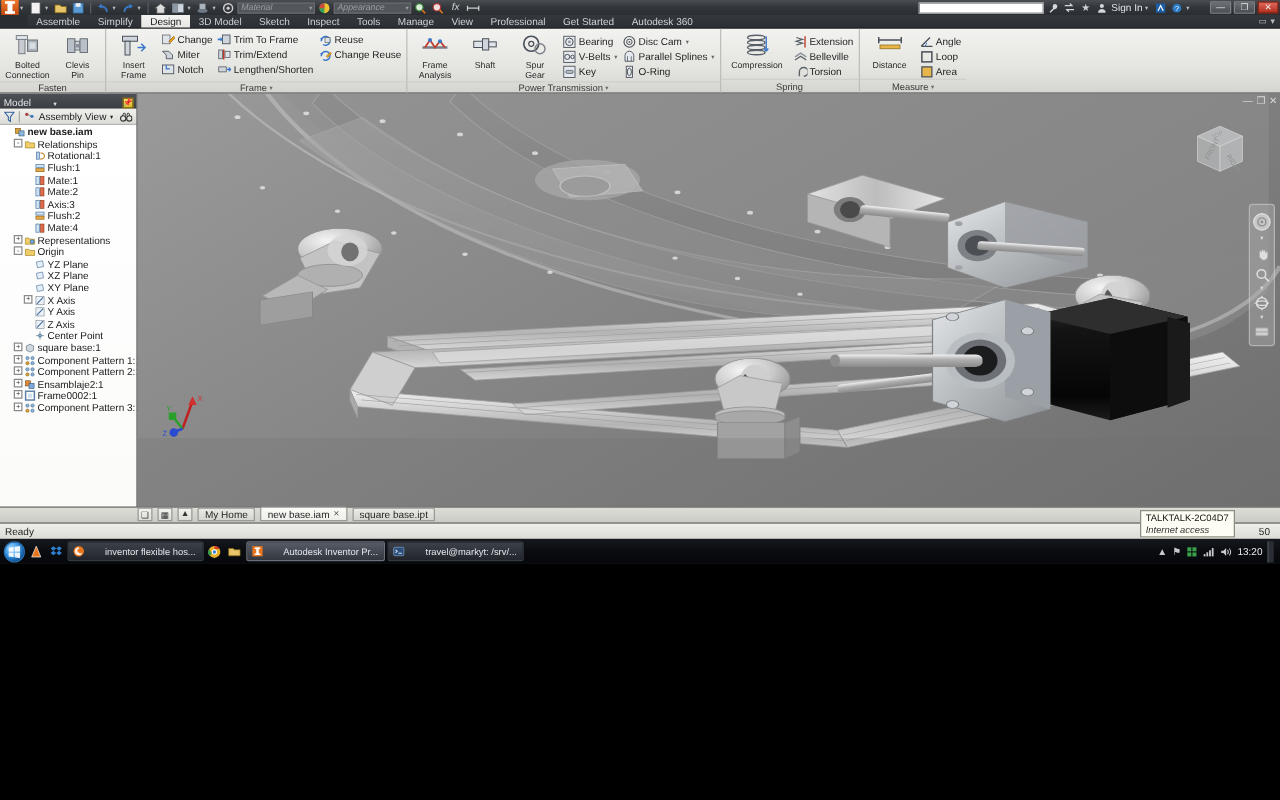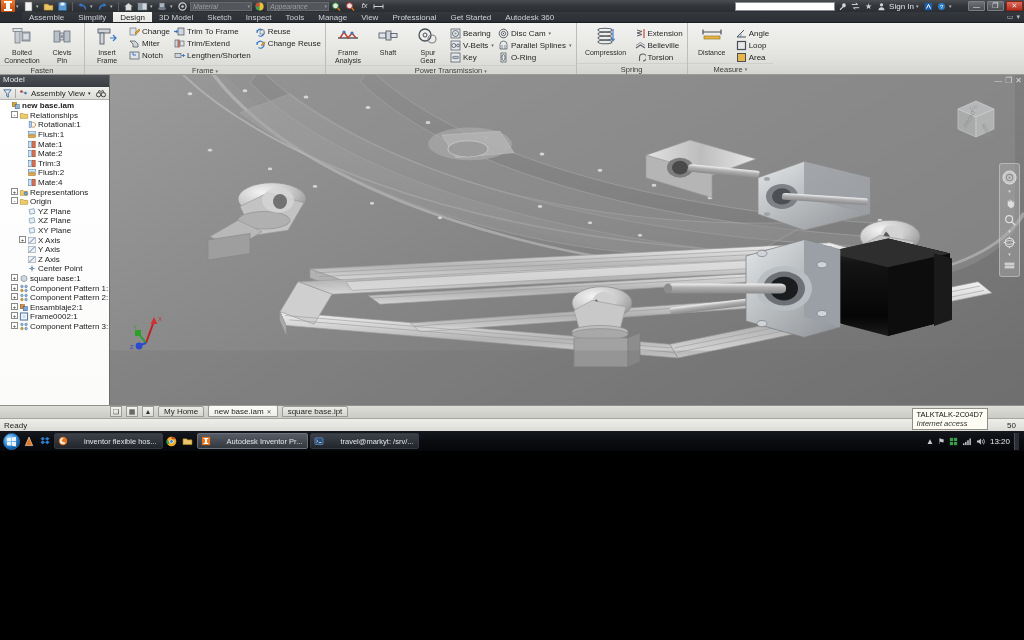--- a/index.html
+++ b/index.html
@@ -142,9 +142,9 @@
     position: relative;
   }
   .browser-title {
-    height: 12px; display: flex; align-items: flex-start;
+    height: 12px; display: flex; align-items: flex-end;
     background: linear-gradient(180deg,#4d5055,#3a3d42);
-    color: #e2e5ea; font-size: 8px; padding-left: 3px; gap: 18px; flex-direction: column;
+    color: #e2e5ea; font-size: 8px; padding-left: 3px; gap: 18px;
   }
   .browser-title .dd { font-size: 5px; }
   .browser-title .pin {

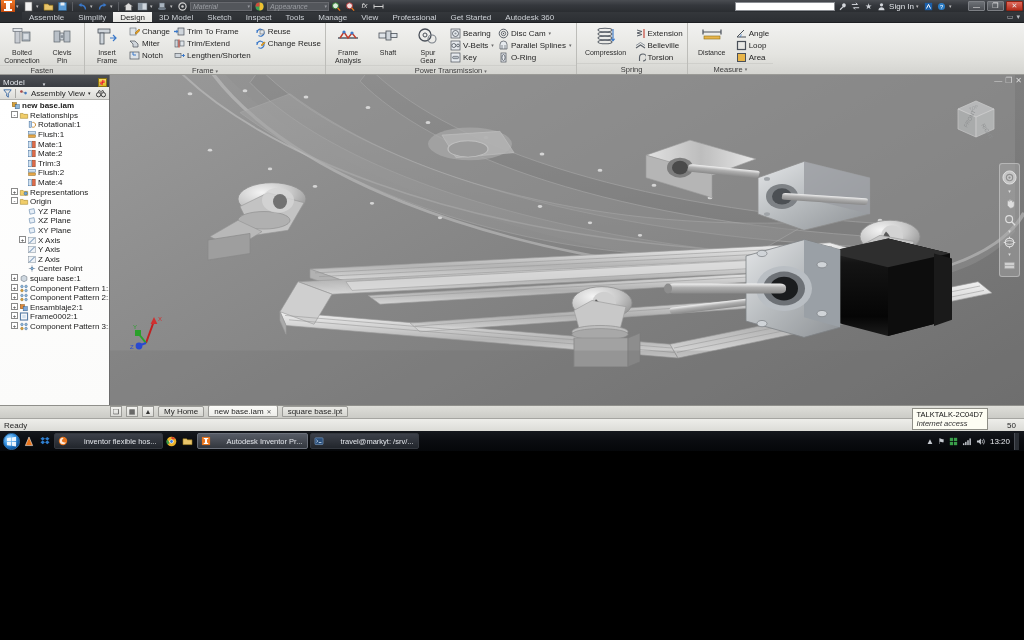--- a/index.html
+++ b/index.html
@@ -877,7 +877,7 @@
                 <rect x="1.5" y="1.5" width="3.4" height="8" fill="#cfe0ef" stroke="#3a6a9c" stroke-width=".6"></rect>
                 <rect x="6" y="1.5" width="3.4" height="8" fill="#e06a4a" stroke="#8a3a18" stroke-width=".6"></rect>
               </svg></span>
-            <span>Trim:3</span>
+            <span>Axis:3</span>
           </div>
           <div class="tnode" style="padding-left: 16px;">
             <span class="exp"></span>

